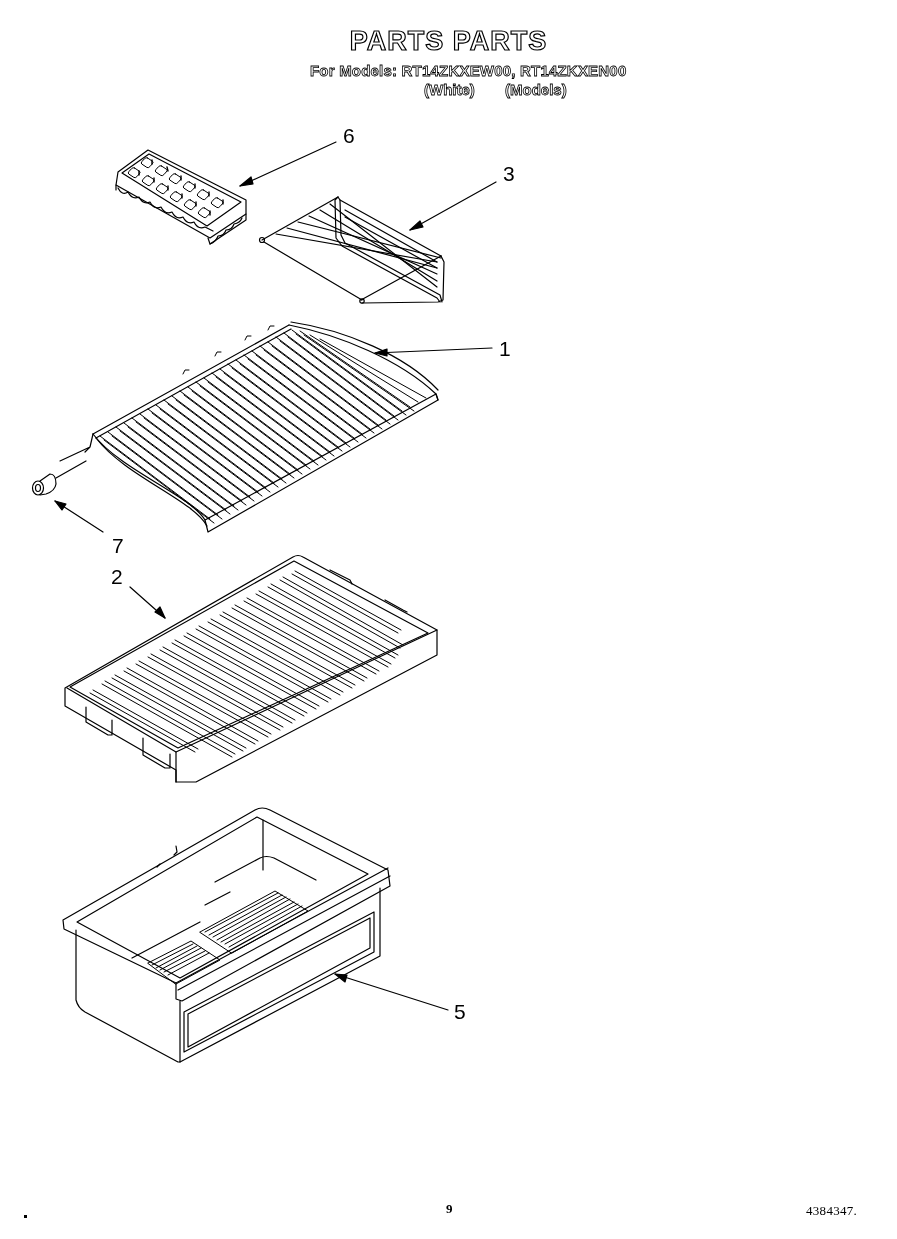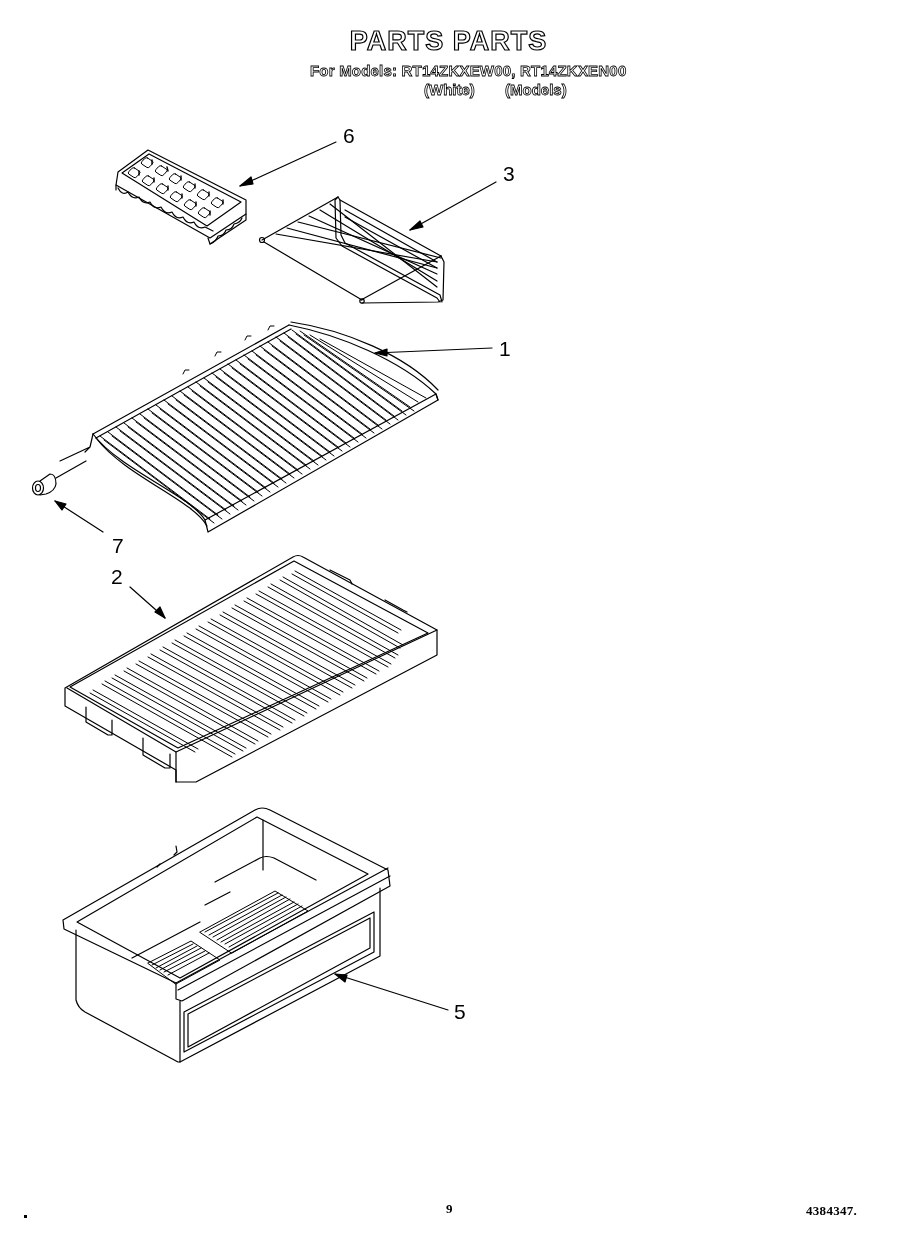--- a/index.html
+++ b/index.html
@@ -26,7 +26,7 @@
     position: absolute; left: 446px; top: 1201px; font-family: "Liberation Serif", serif; font-size: 13px; font-weight: bold;
   }
   .doc-num {
-    position: absolute; left: 806px; top: 1203px; font-family: "Liberation Serif", serif; font-size: 13px; font-weight: bold; letter-spacing: 0.3px;
+    position: absolute; left: 806px; top: 1203px; font-family: "Liberation Serif", serif; font-size: 13px; font-weight: normal; letter-spacing: 0.3px;
   }
   .dot { position: absolute; width: 3px; height: 3px; background: #000; }
   svg.art { position: absolute; left: 0; top: 0; }

